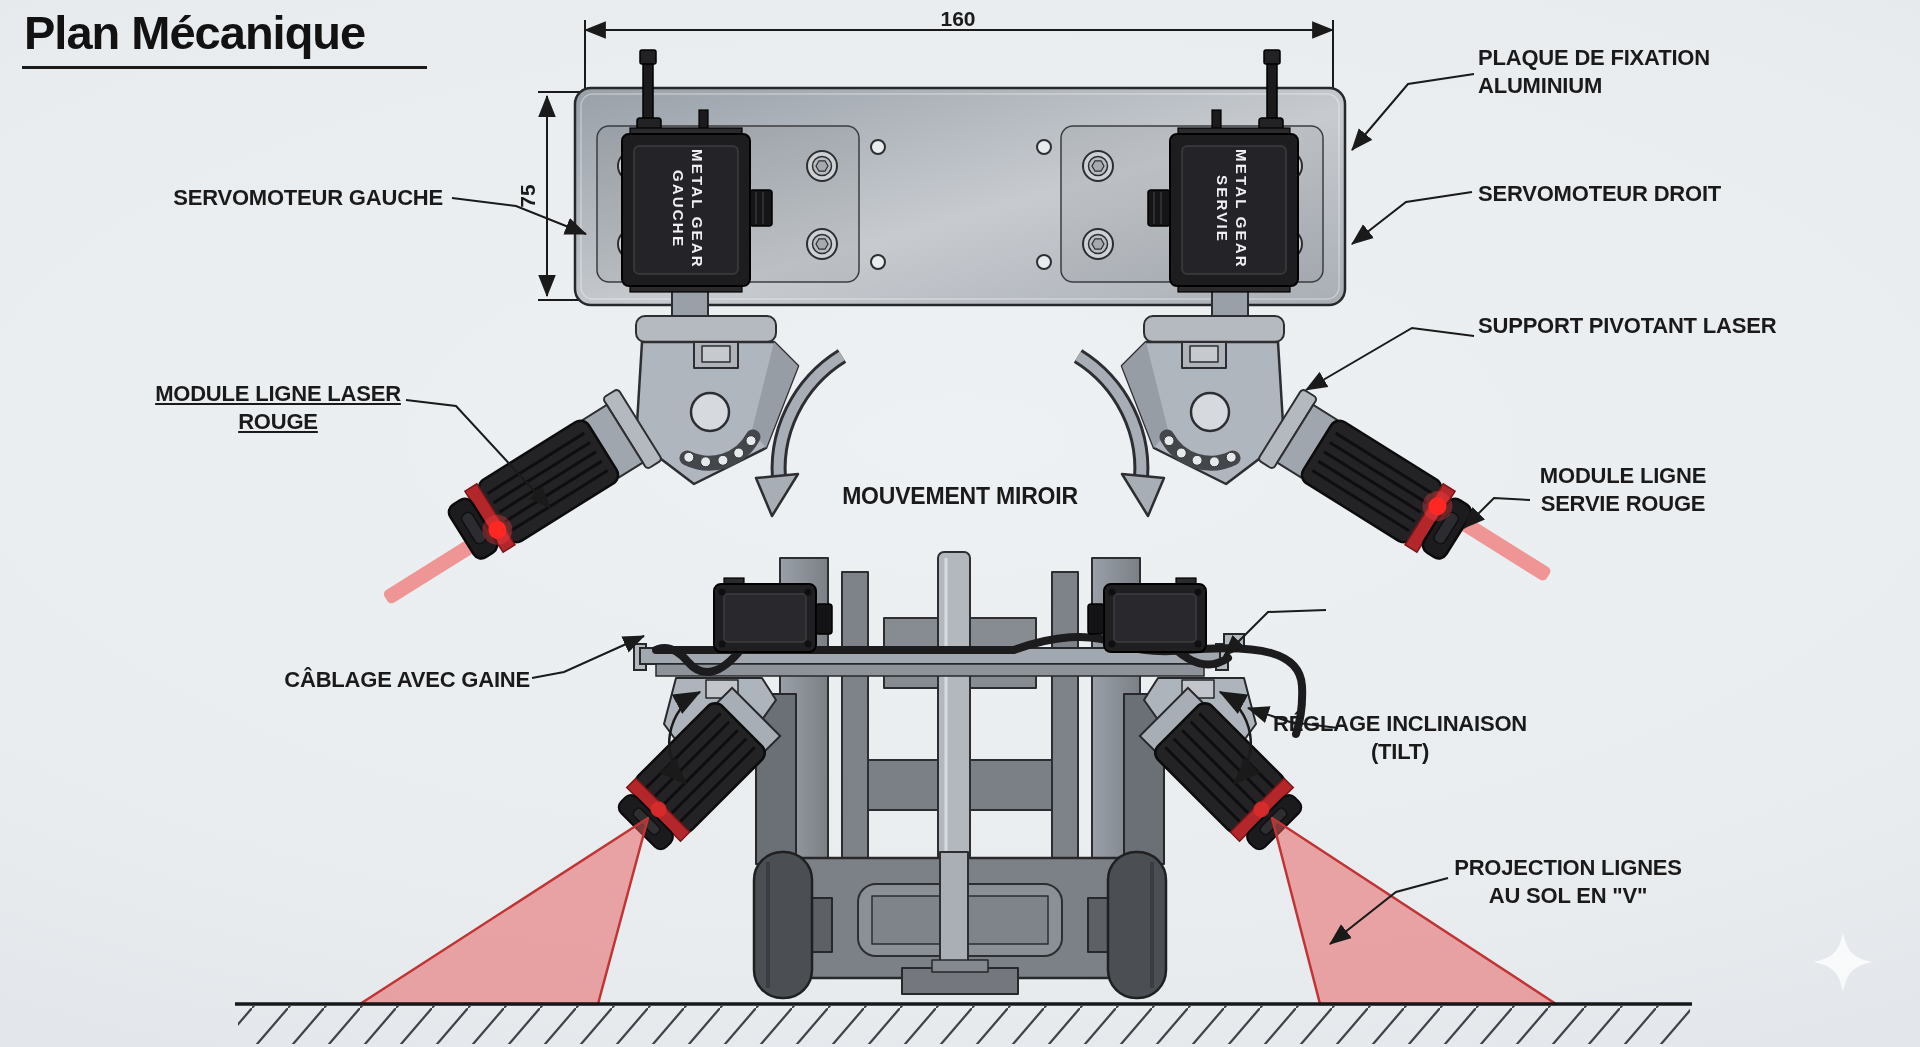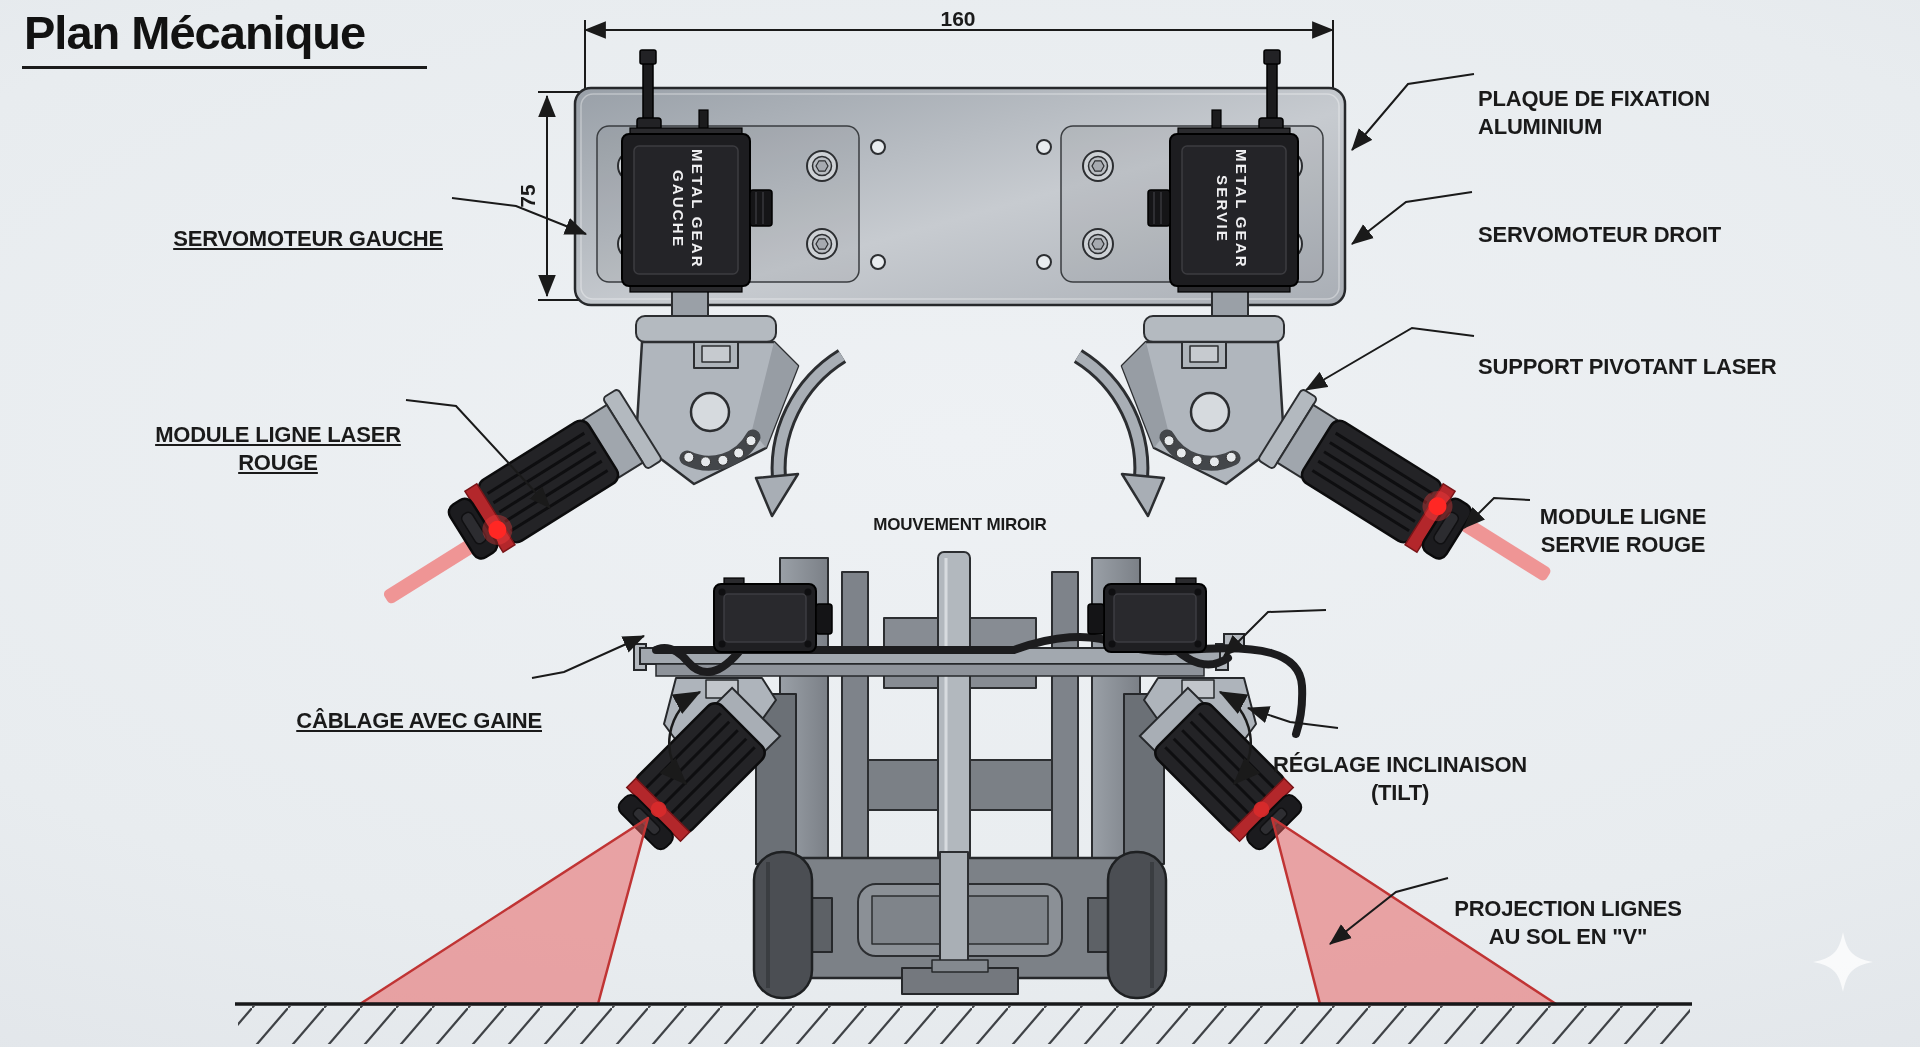--- a/index.html
+++ b/index.html
@@ -14,7 +14,7 @@
     font:700 47px/58px "Liberation Sans",sans-serif;color:#121212;
     border-bottom:3px solid #1b1b1b;padding:0 62px 4px 2px;letter-spacing:-1px;
   }
-  .lbl{position:absolute;font:700 22px/28px "Liberation Sans",sans-serif;color:var(--ink,#141414);letter-spacing:-0.2px;white-space:nowrap;margin-top:41px;}
+  .lbl{position:absolute;font:700 22px/28px "Liberation Sans",sans-serif;color:var(--ink,#141414);letter-spacing:-0.2px;white-space:nowrap;}
   .lbl .ln{display:block;}
   .center{text-align:center;}
   .right{text-align:right;text-decoration:underline;}

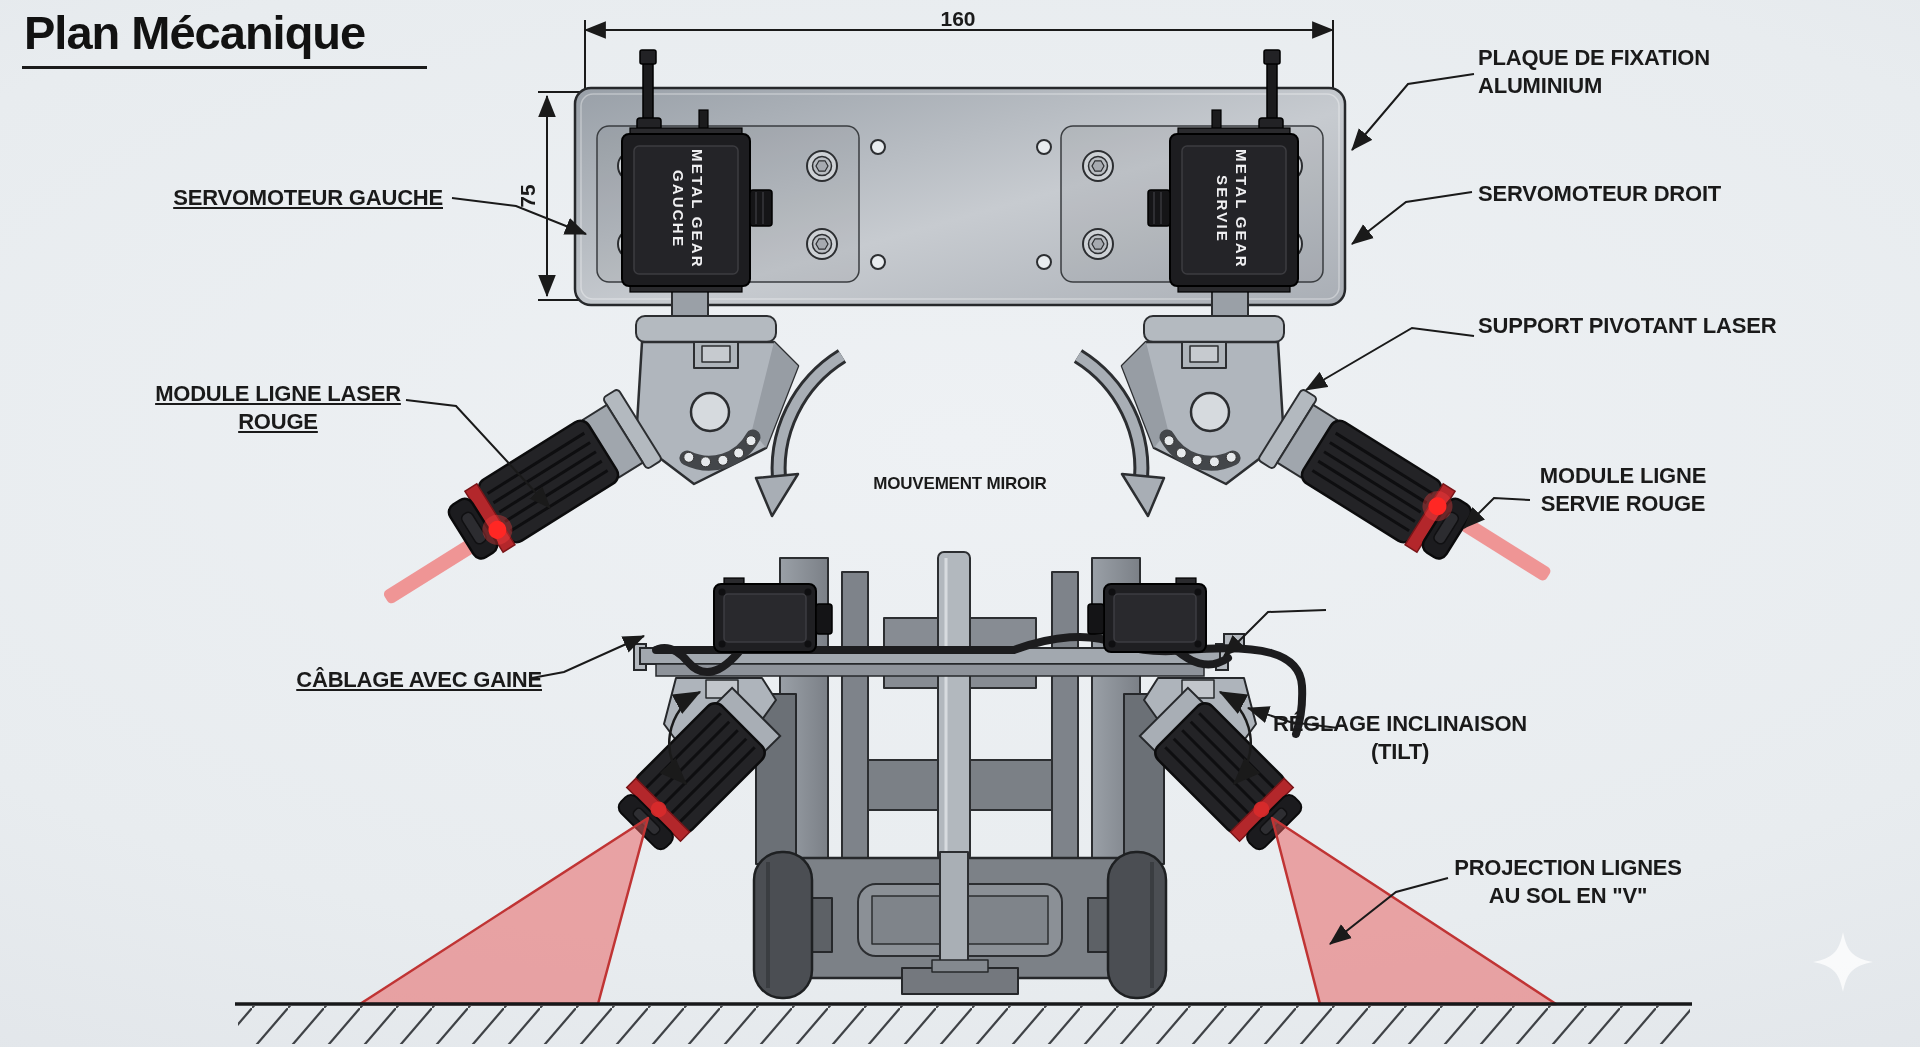--- a/index.html
+++ b/index.html
@@ -17,7 +17,7 @@
   .lbl{position:absolute;font:700 22px/28px "Liberation Sans",sans-serif;color:var(--ink,#141414);letter-spacing:-0.2px;white-space:nowrap;}
   .lbl .ln{display:block;}
   .center{text-align:center;}
-  .right{text-align:right;text-decoration:underline;}
+  .right{text-align:right;}
   .dim{position:absolute;font:700 21px/21px "Liberation Sans",sans-serif;color:var(--ink,#141414);}
   .badge{
     position:absolute;font:600 15px/19px "Liberation Sans",sans-serif;color:#f0f0f2;

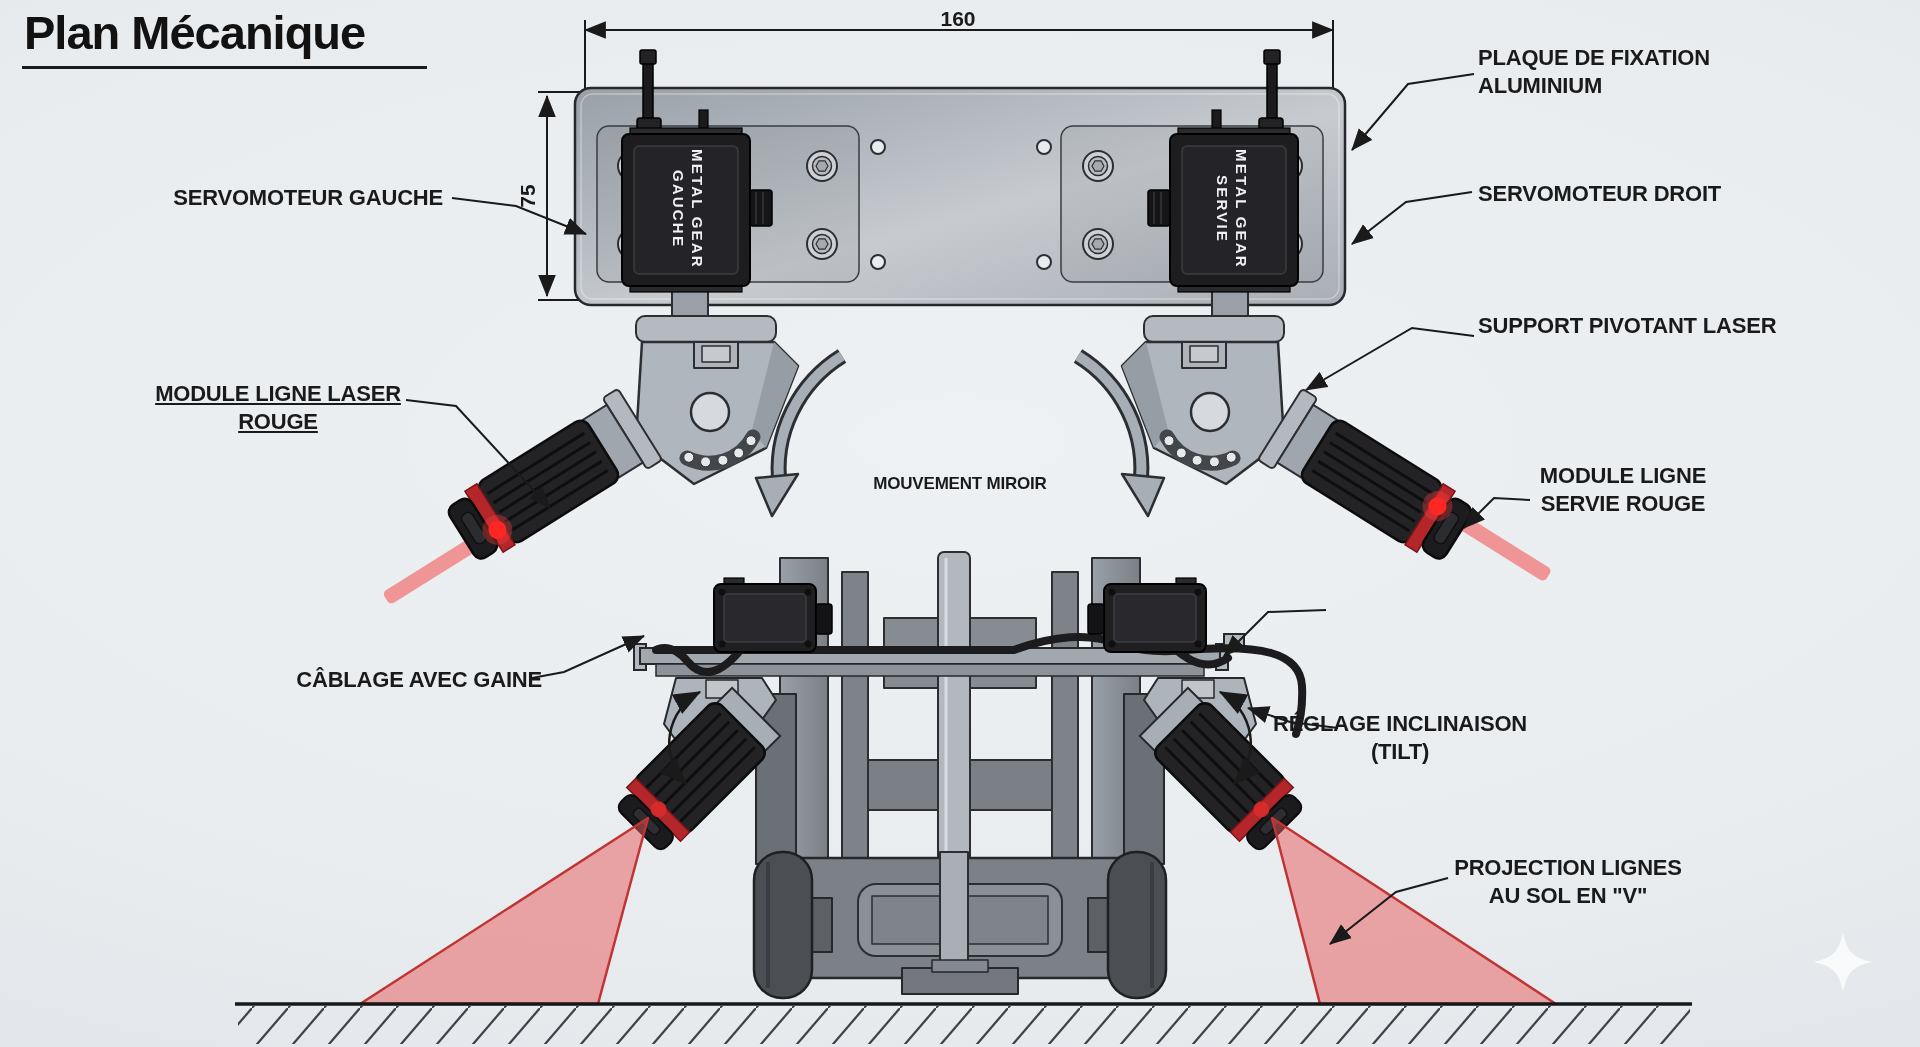--- a/index.html
+++ b/index.html
@@ -344,7 +344,7 @@
   <span class="ln">SERVIE ROUGE</span>
 </div>
 
-<div class="lbl" style="left:960px;top:470px;transform:translateX(-50%);font-size:17px;">
+<div class="lbl" style="left:960px;top:482px;transform:translateX(-50%);font-size:23px;">
   <span class="ln">MOUVEMENT MIROIR</span>
 </div>
 

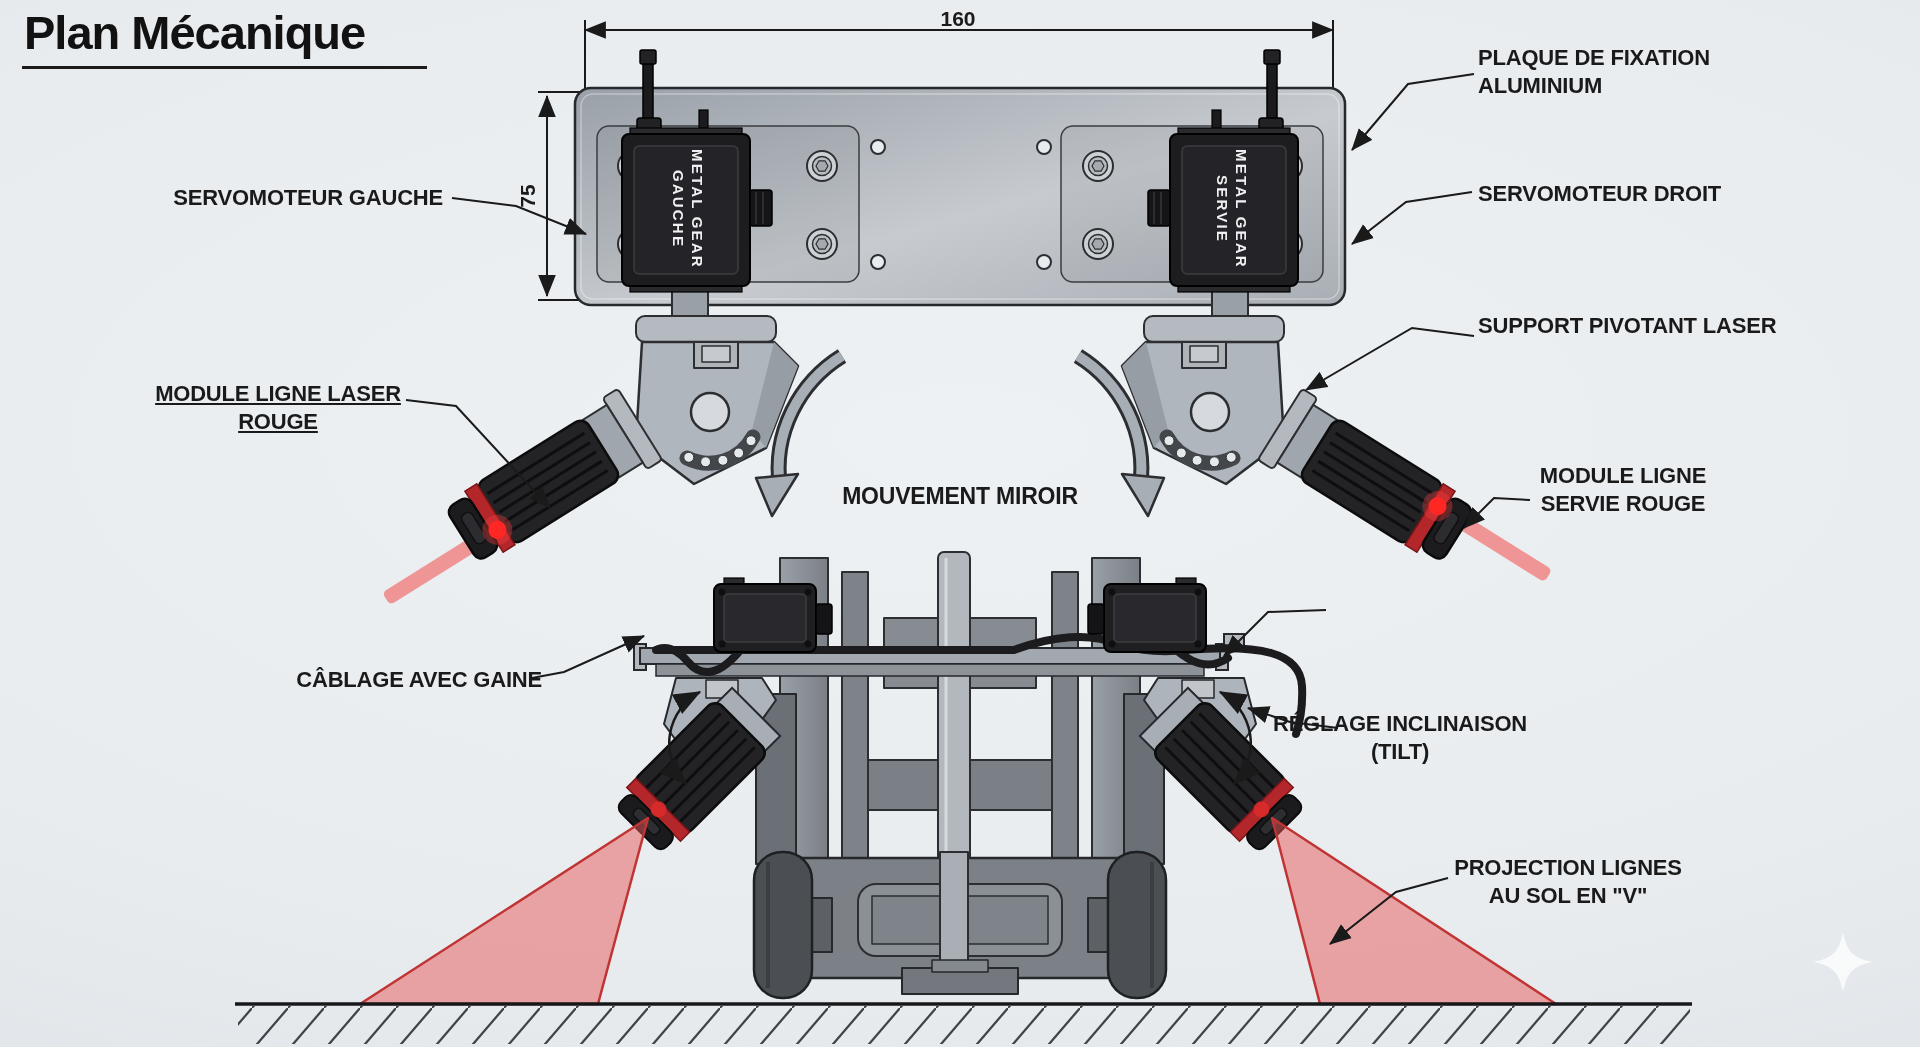--- a/index.html
+++ b/index.html
@@ -349,7 +349,7 @@
 </div>
 
 
-<div class="lbl right" style="left:252px;top:666px;width:290px;">
+<div class="lbl right" style="left:240px;top:666px;width:290px;">
   <span class="ln">CÂBLAGE AVEC GAINE</span>
 </div>
 

